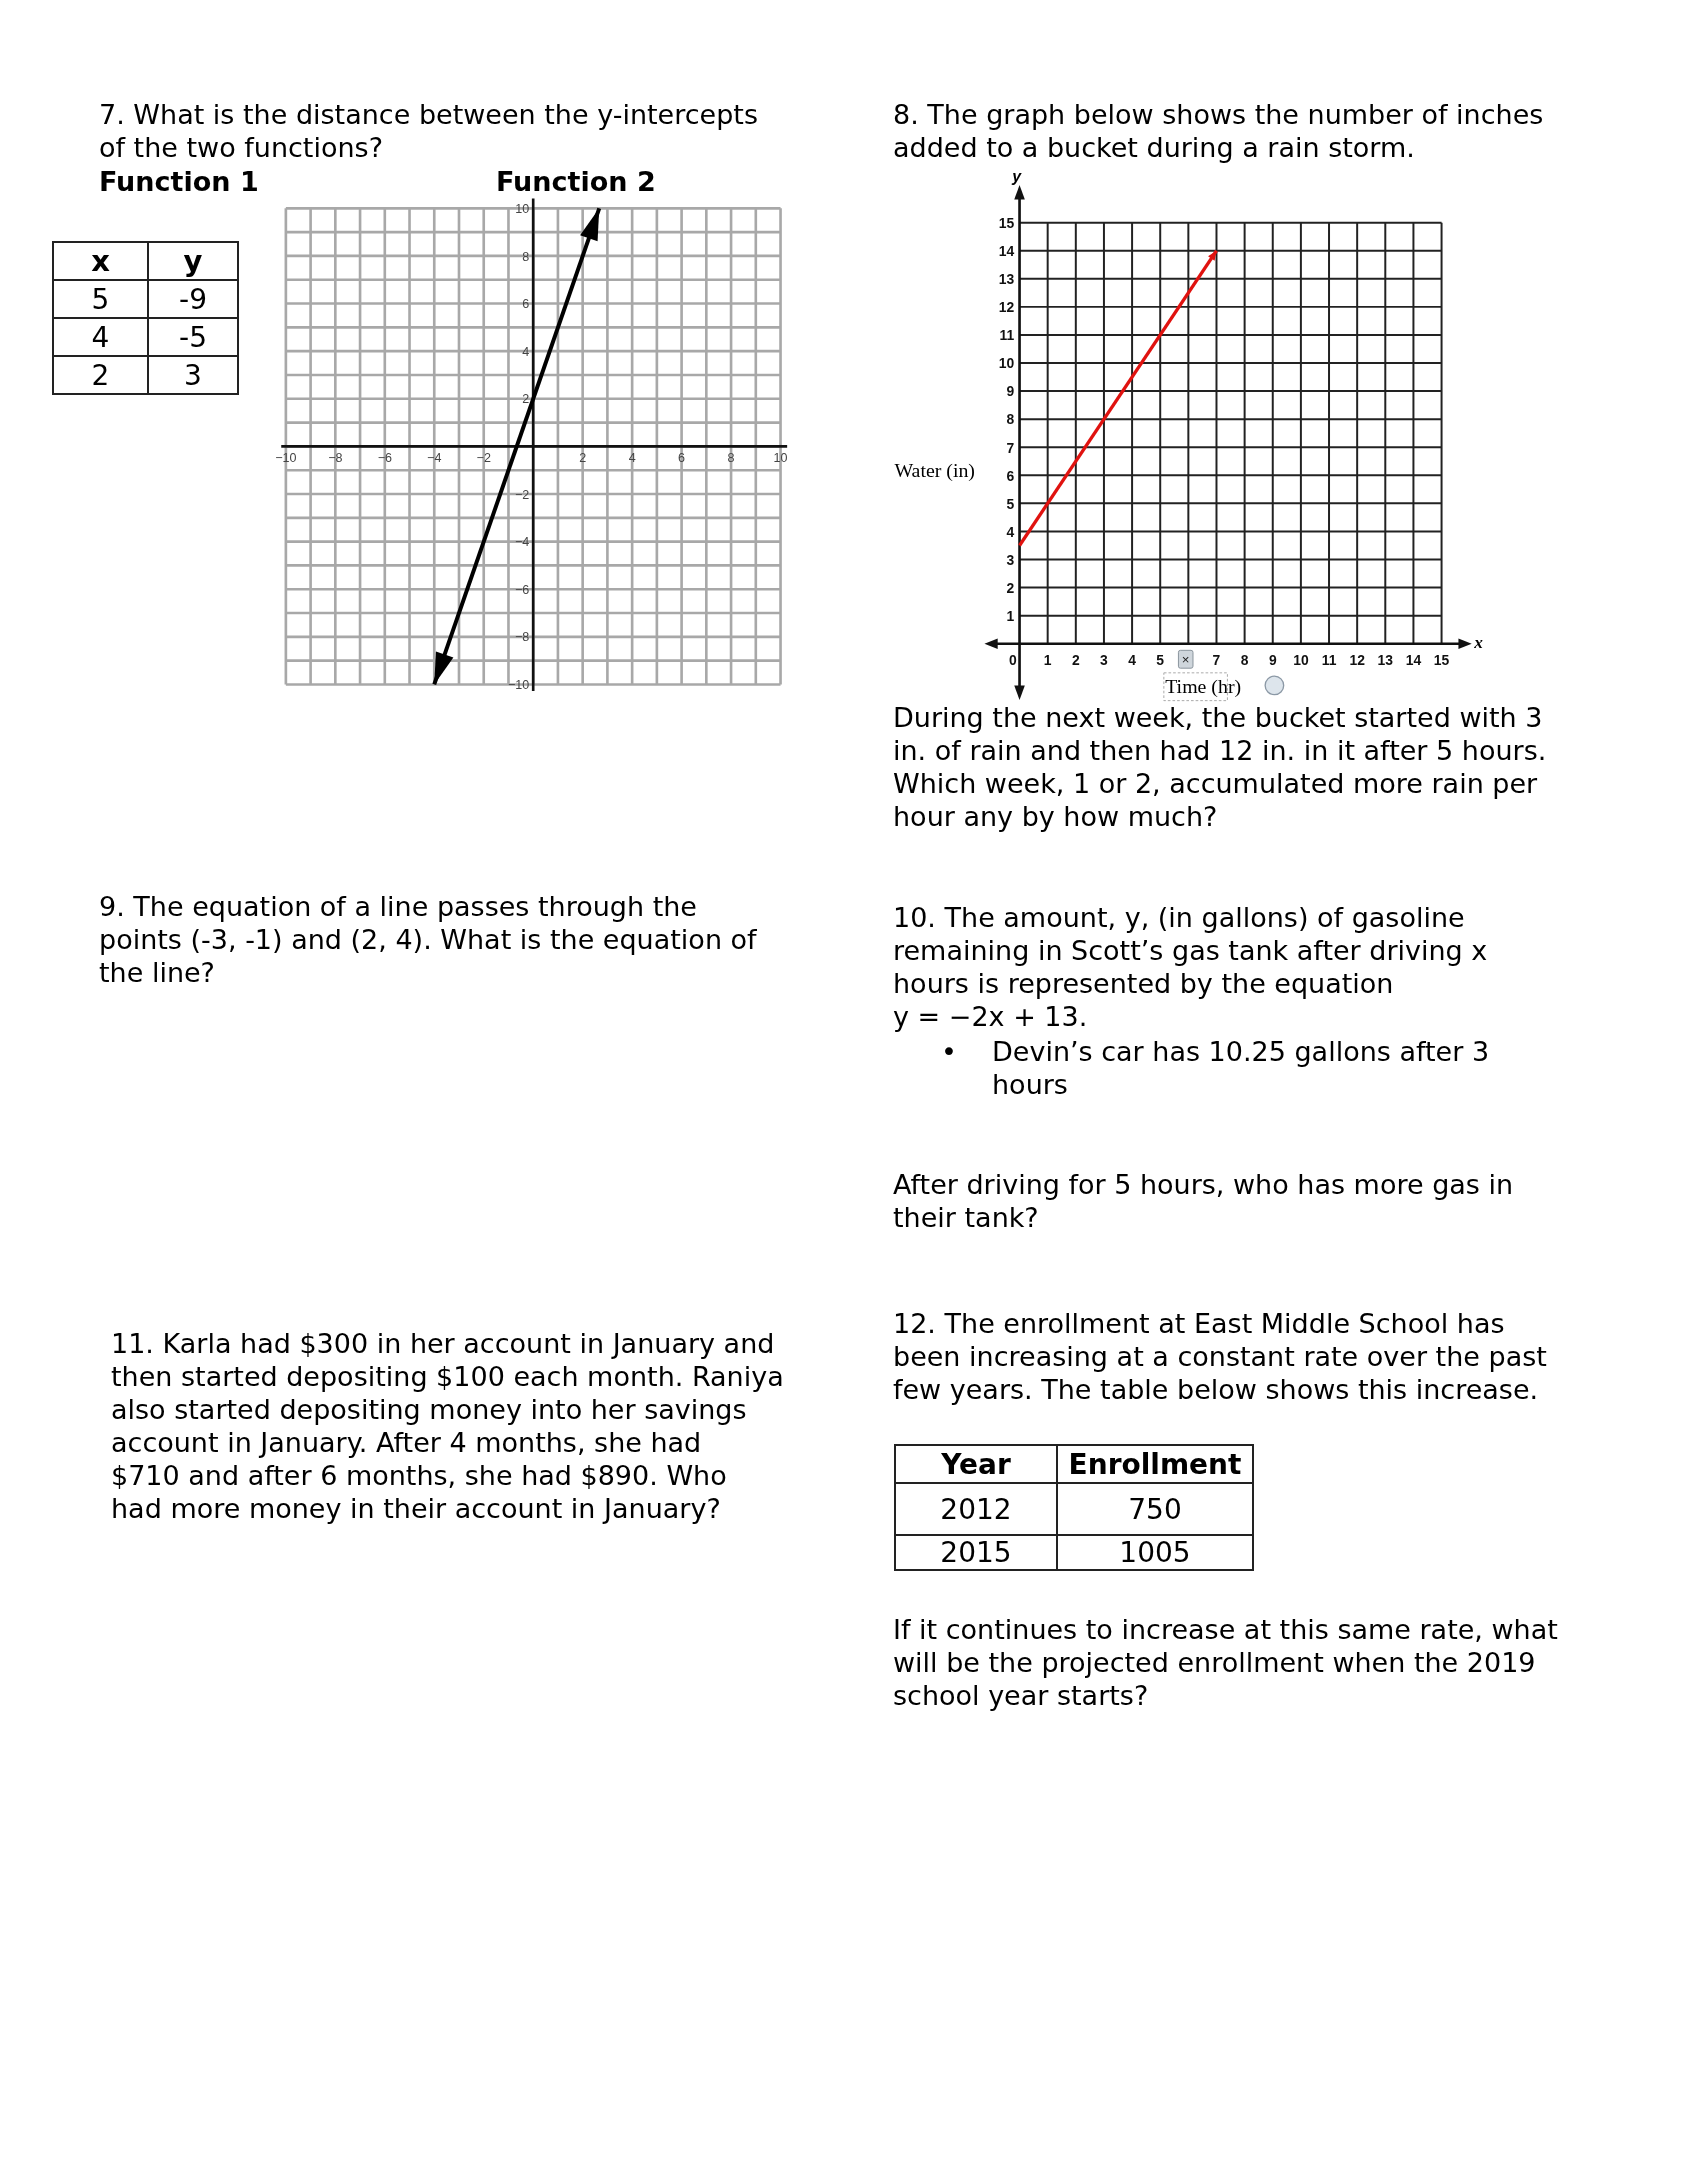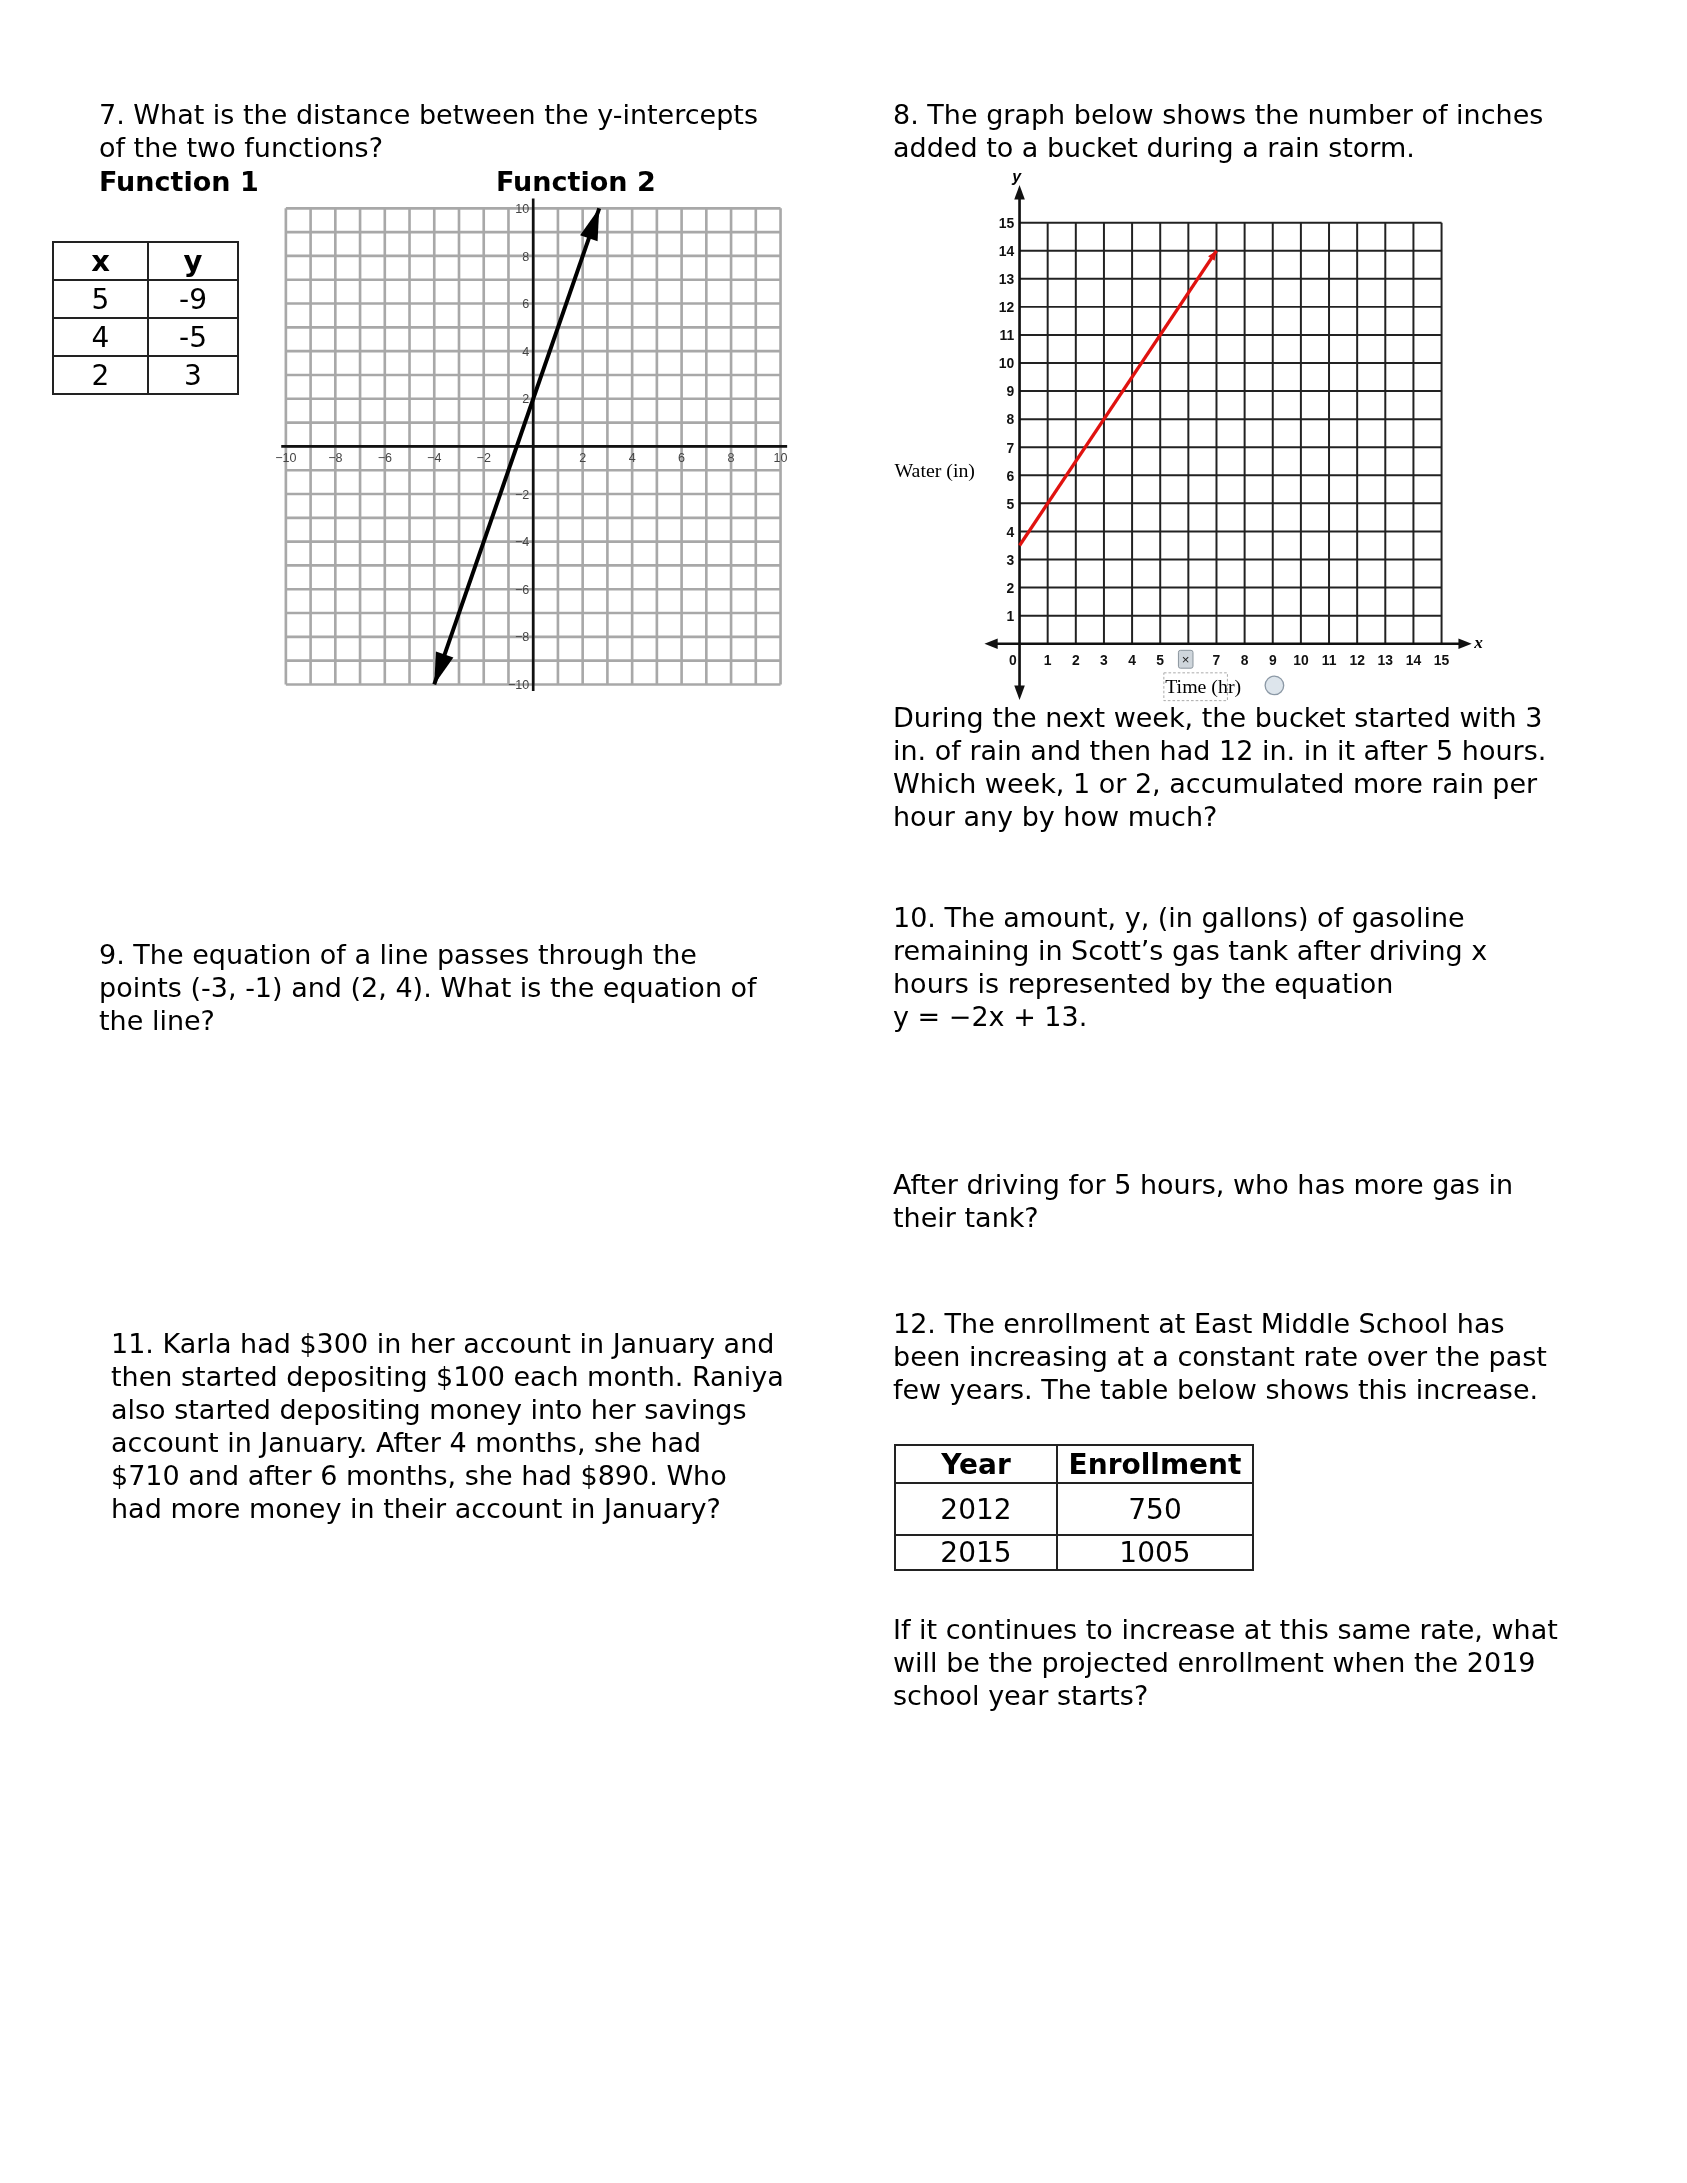--- a/index.html
+++ b/index.html
@@ -221,7 +221,7 @@
 Which week, 1 or 2, accumulated more rain per
 hour any by how much?</div>
 
-<div class="para" style="left:99px; top:938px;">9. The equation of a line passes through the
+<div class="para" style="left:99px; top:890px;">9. The equation of a line passes through the
 points (-3, -1) and (2, 4). What is the equation of
 the line?</div>
 

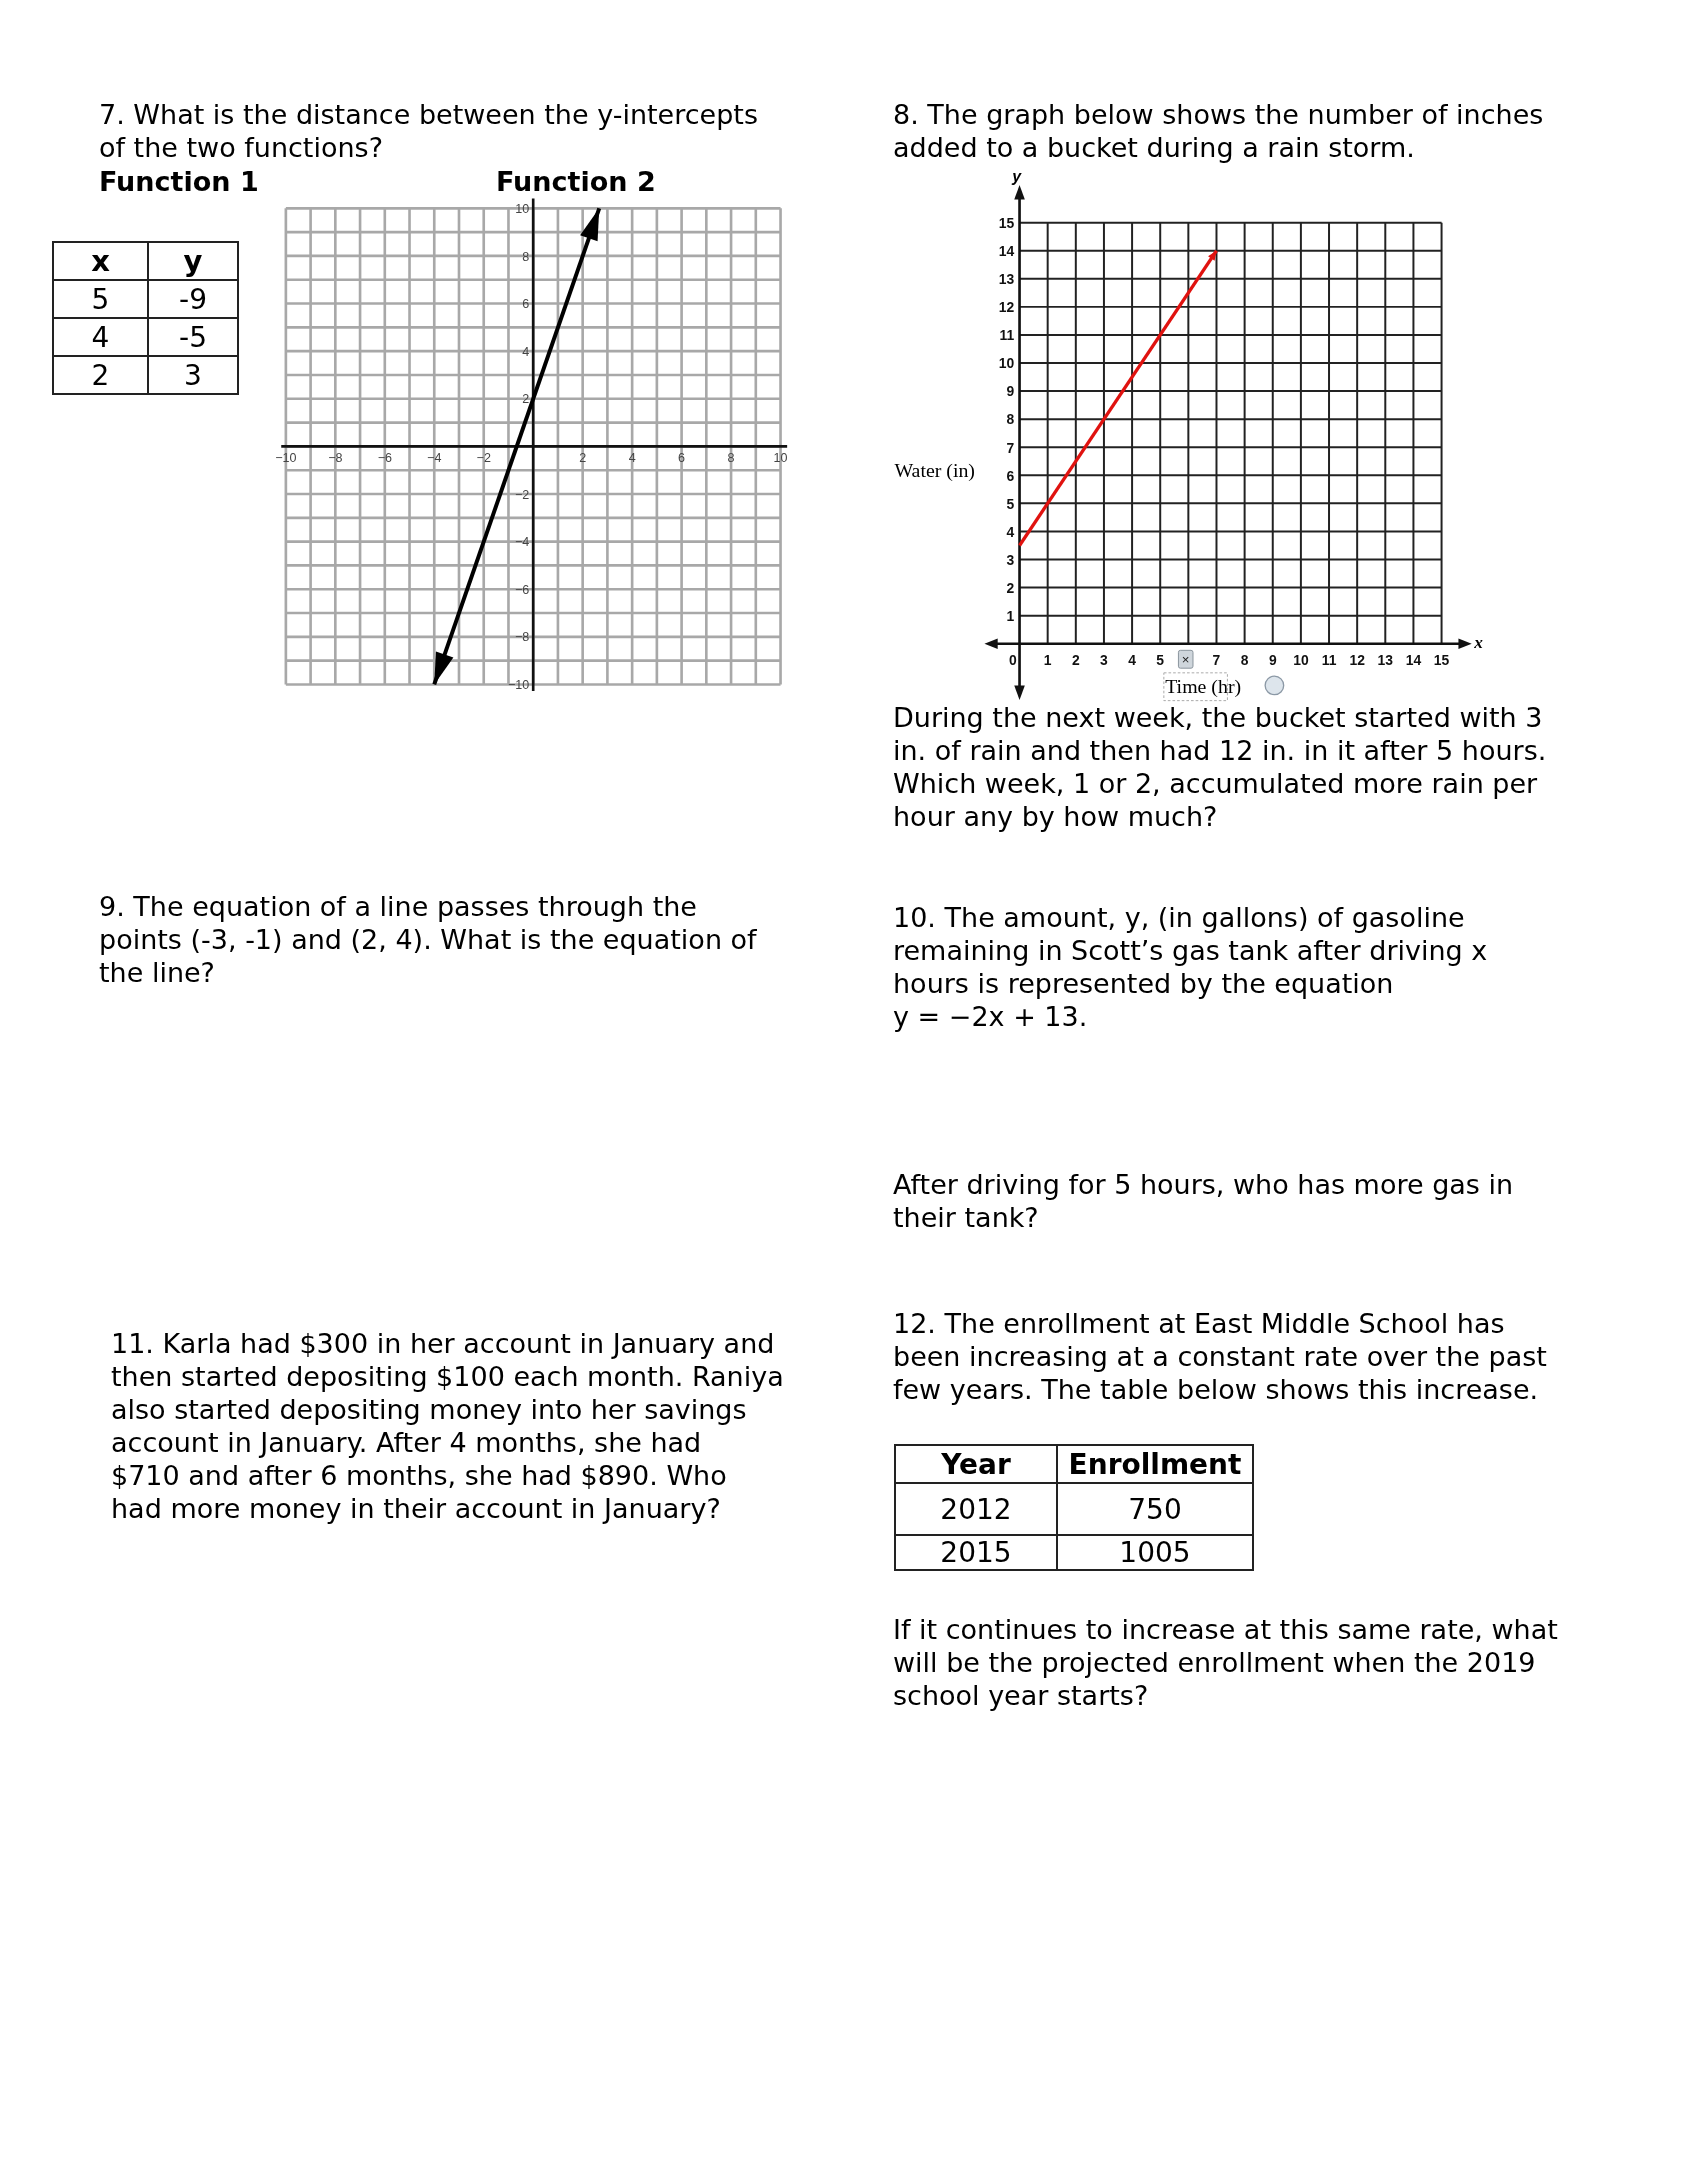--- a/index.html
+++ b/index.html
@@ -230,6 +230,7 @@
 hours is represented by the equation
 y = −2x + 13.</div>
 <ul class="bullets" style="left:893px; top:1035px;">
+  <li>Devin’s car has 10.25 gallons after 3 hours</li>
 </ul>
 <div class="para" style="left:893px; top:1168px;">After driving for 5 hours, who has more gas in
 their tank?</div>

